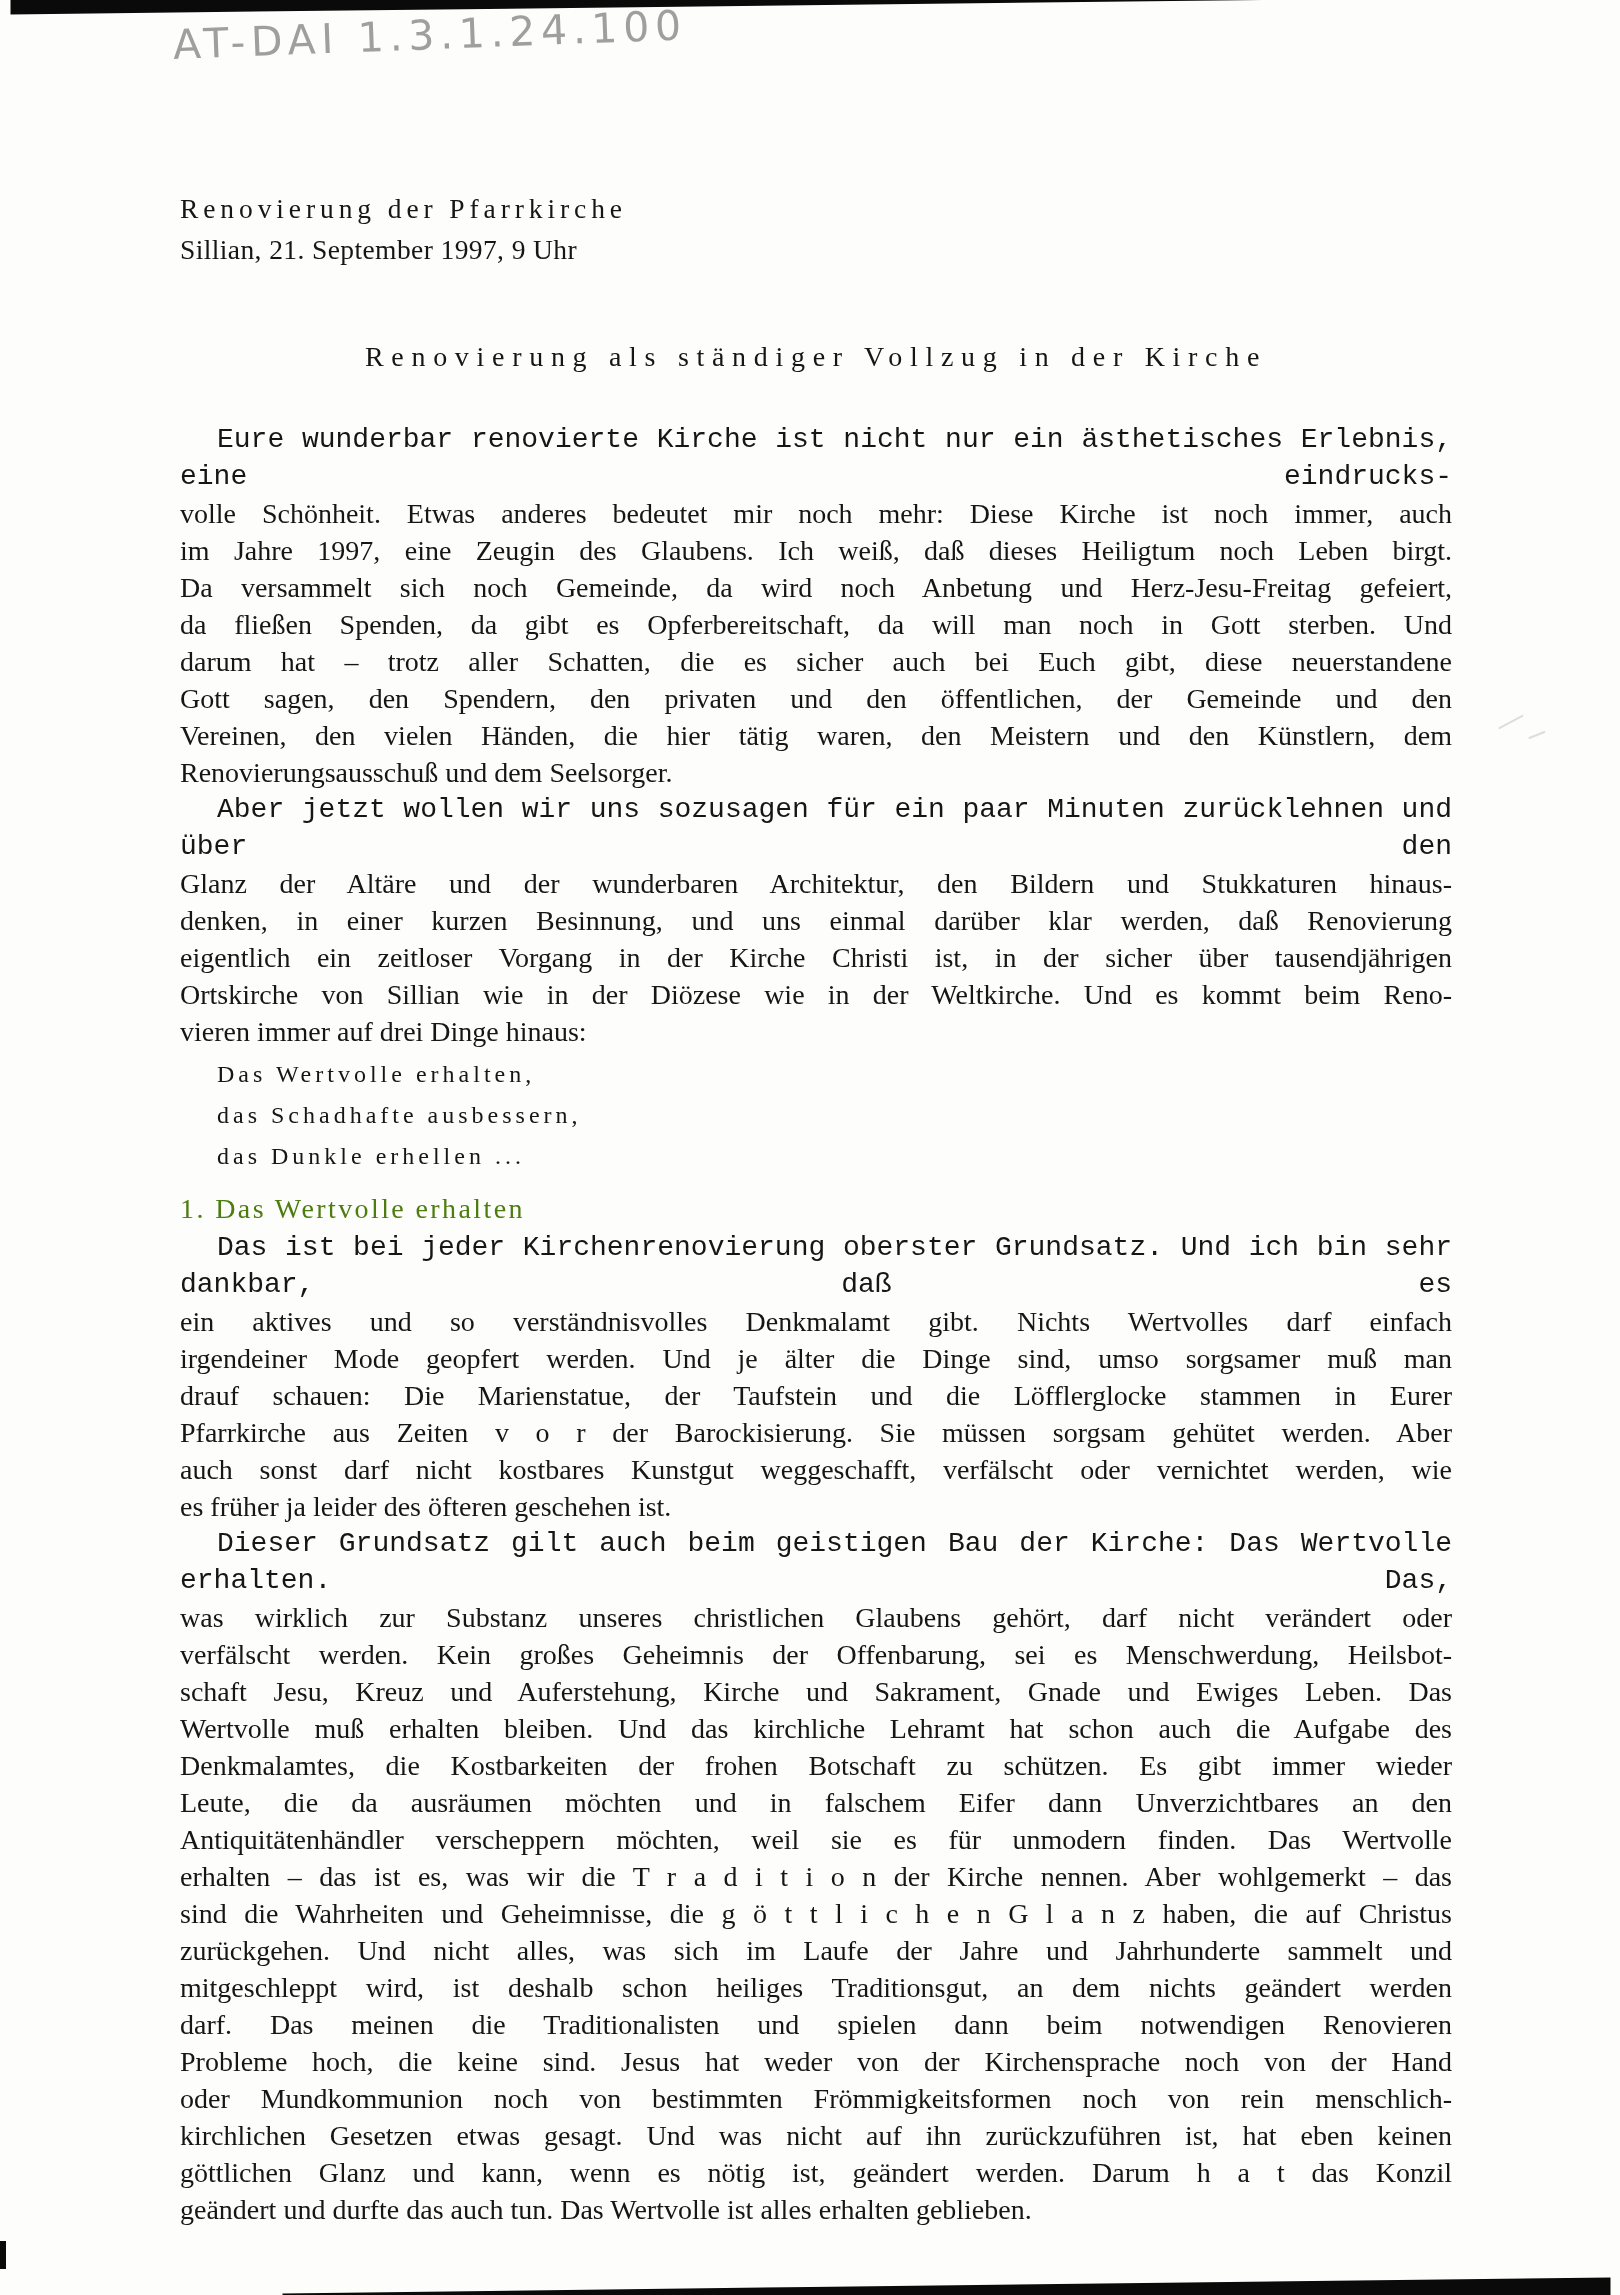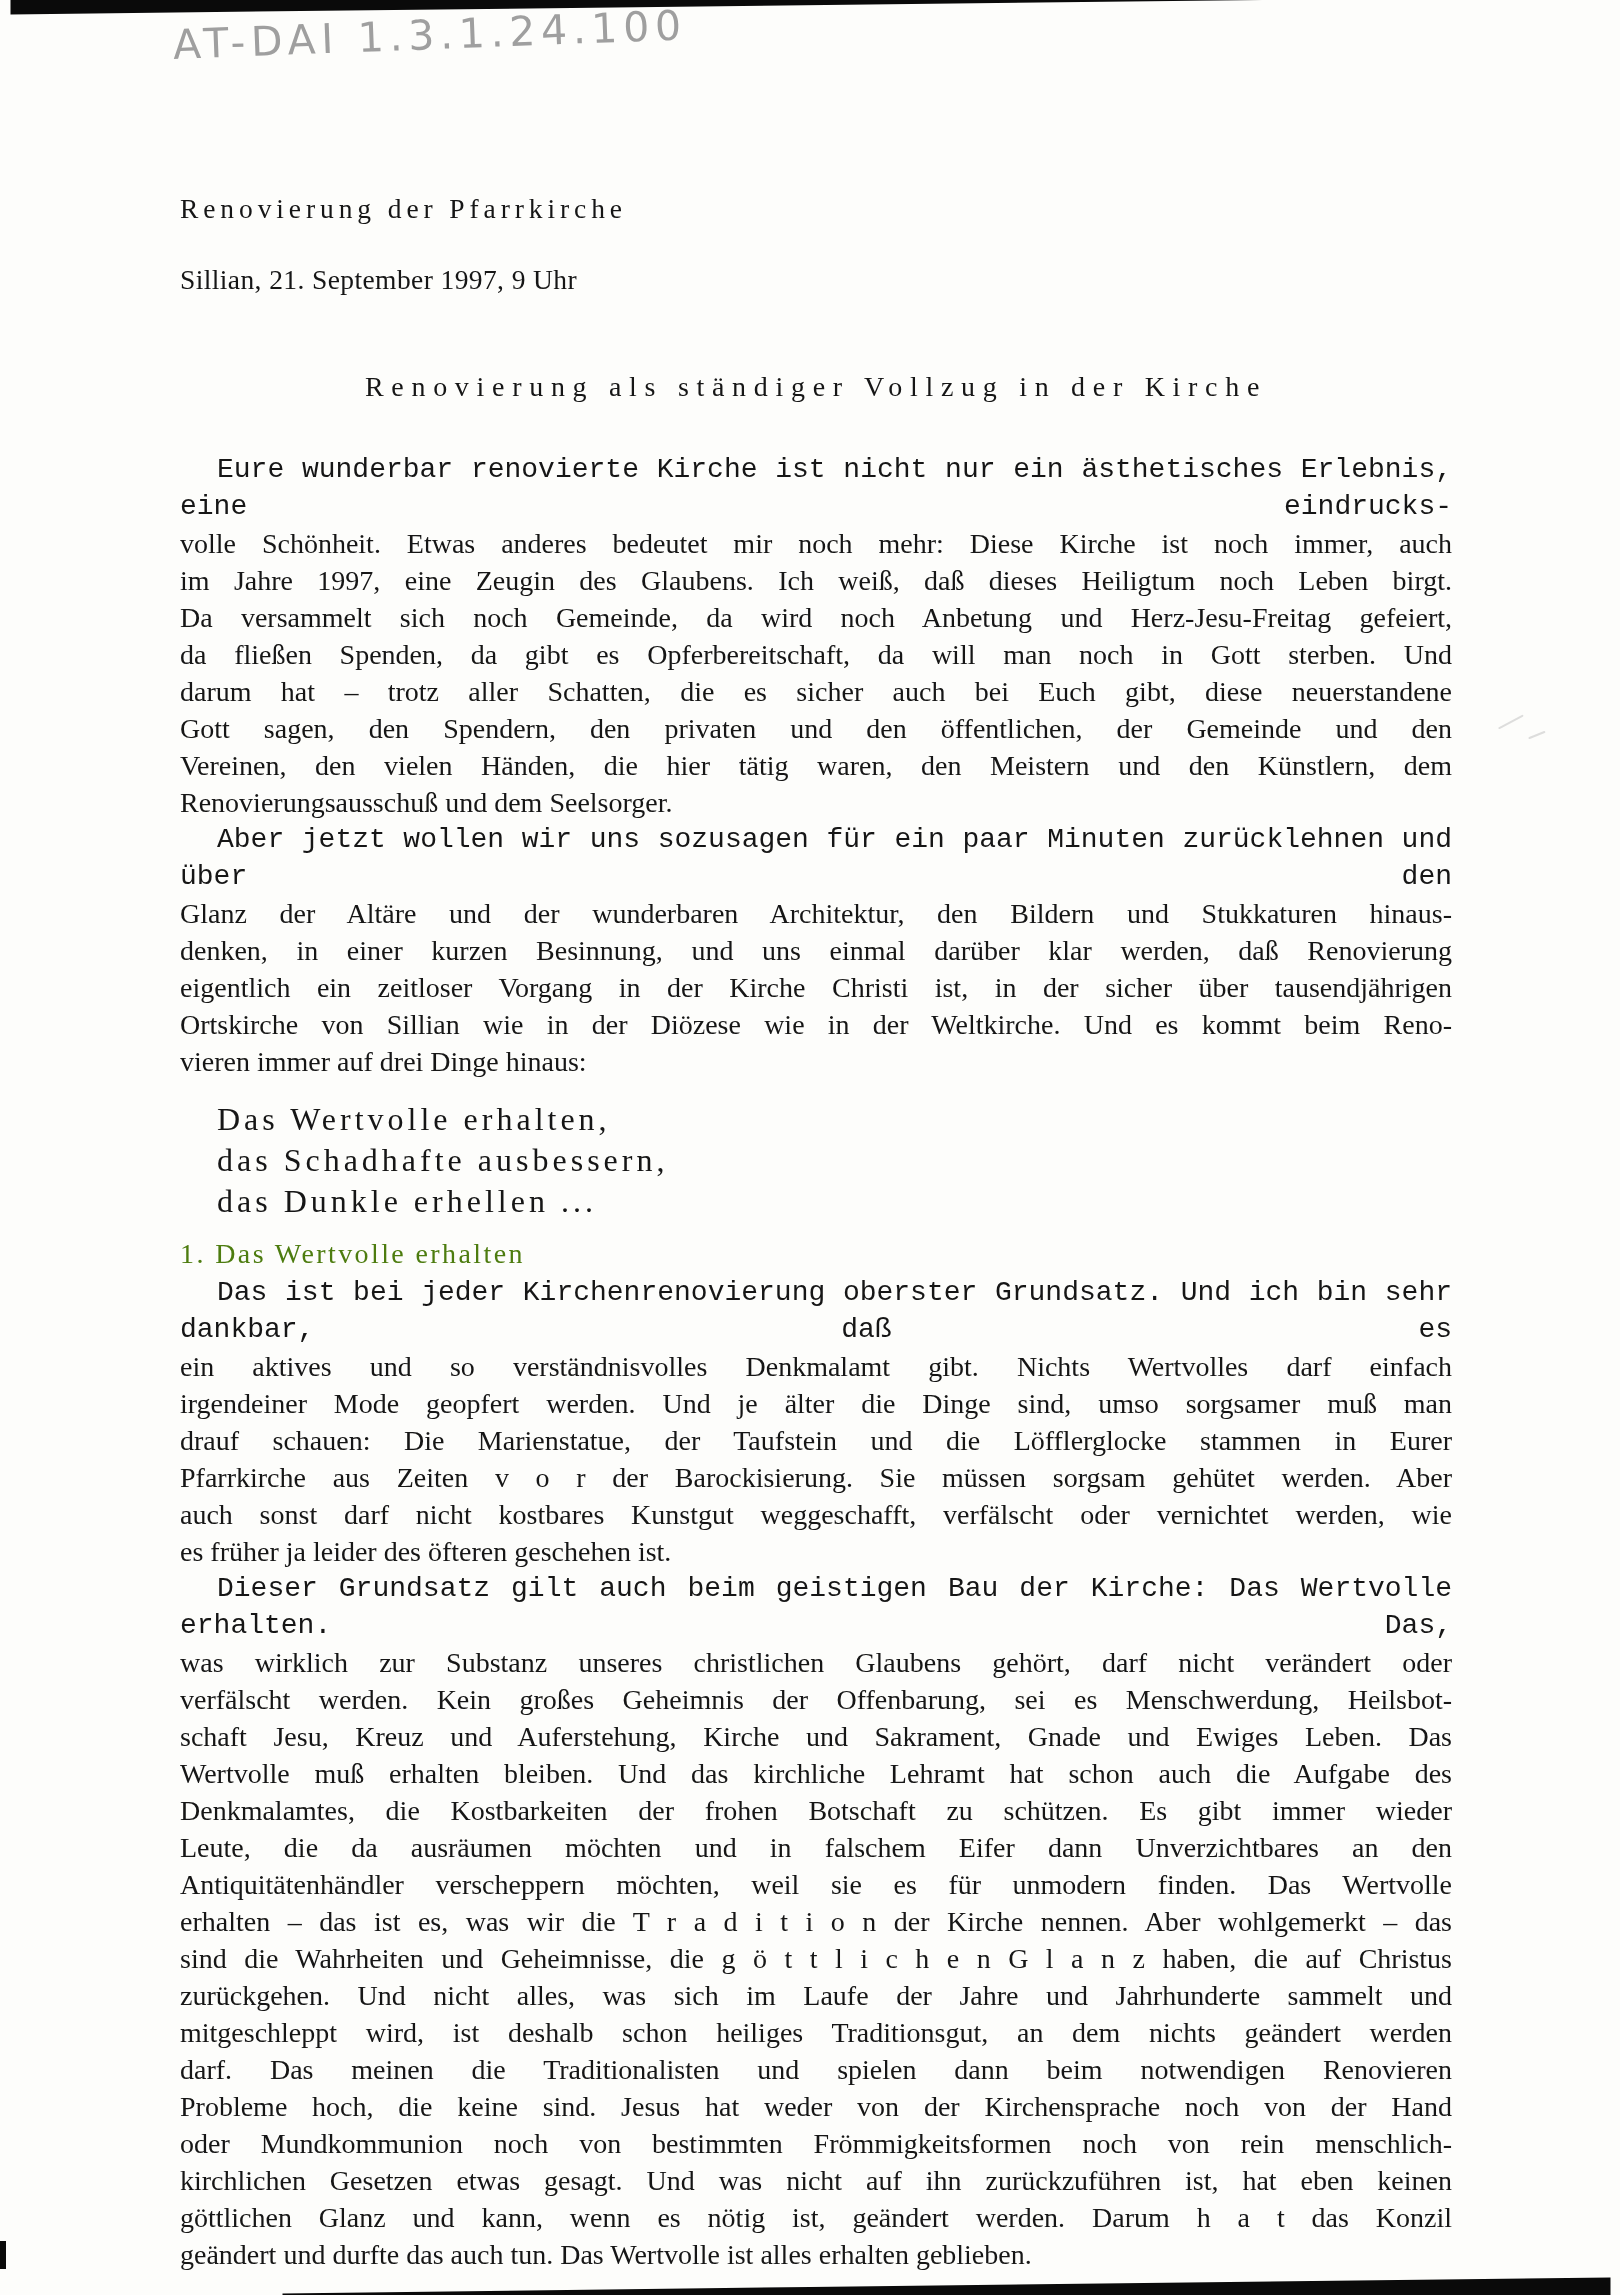--- a/index.html
+++ b/index.html
@@ -53,7 +53,6 @@
     line-height: 41px;
     letter-spacing: 0.4px;
     white-space: nowrap;
-    margin-top: 30px;
   }
 
   .main-heading {

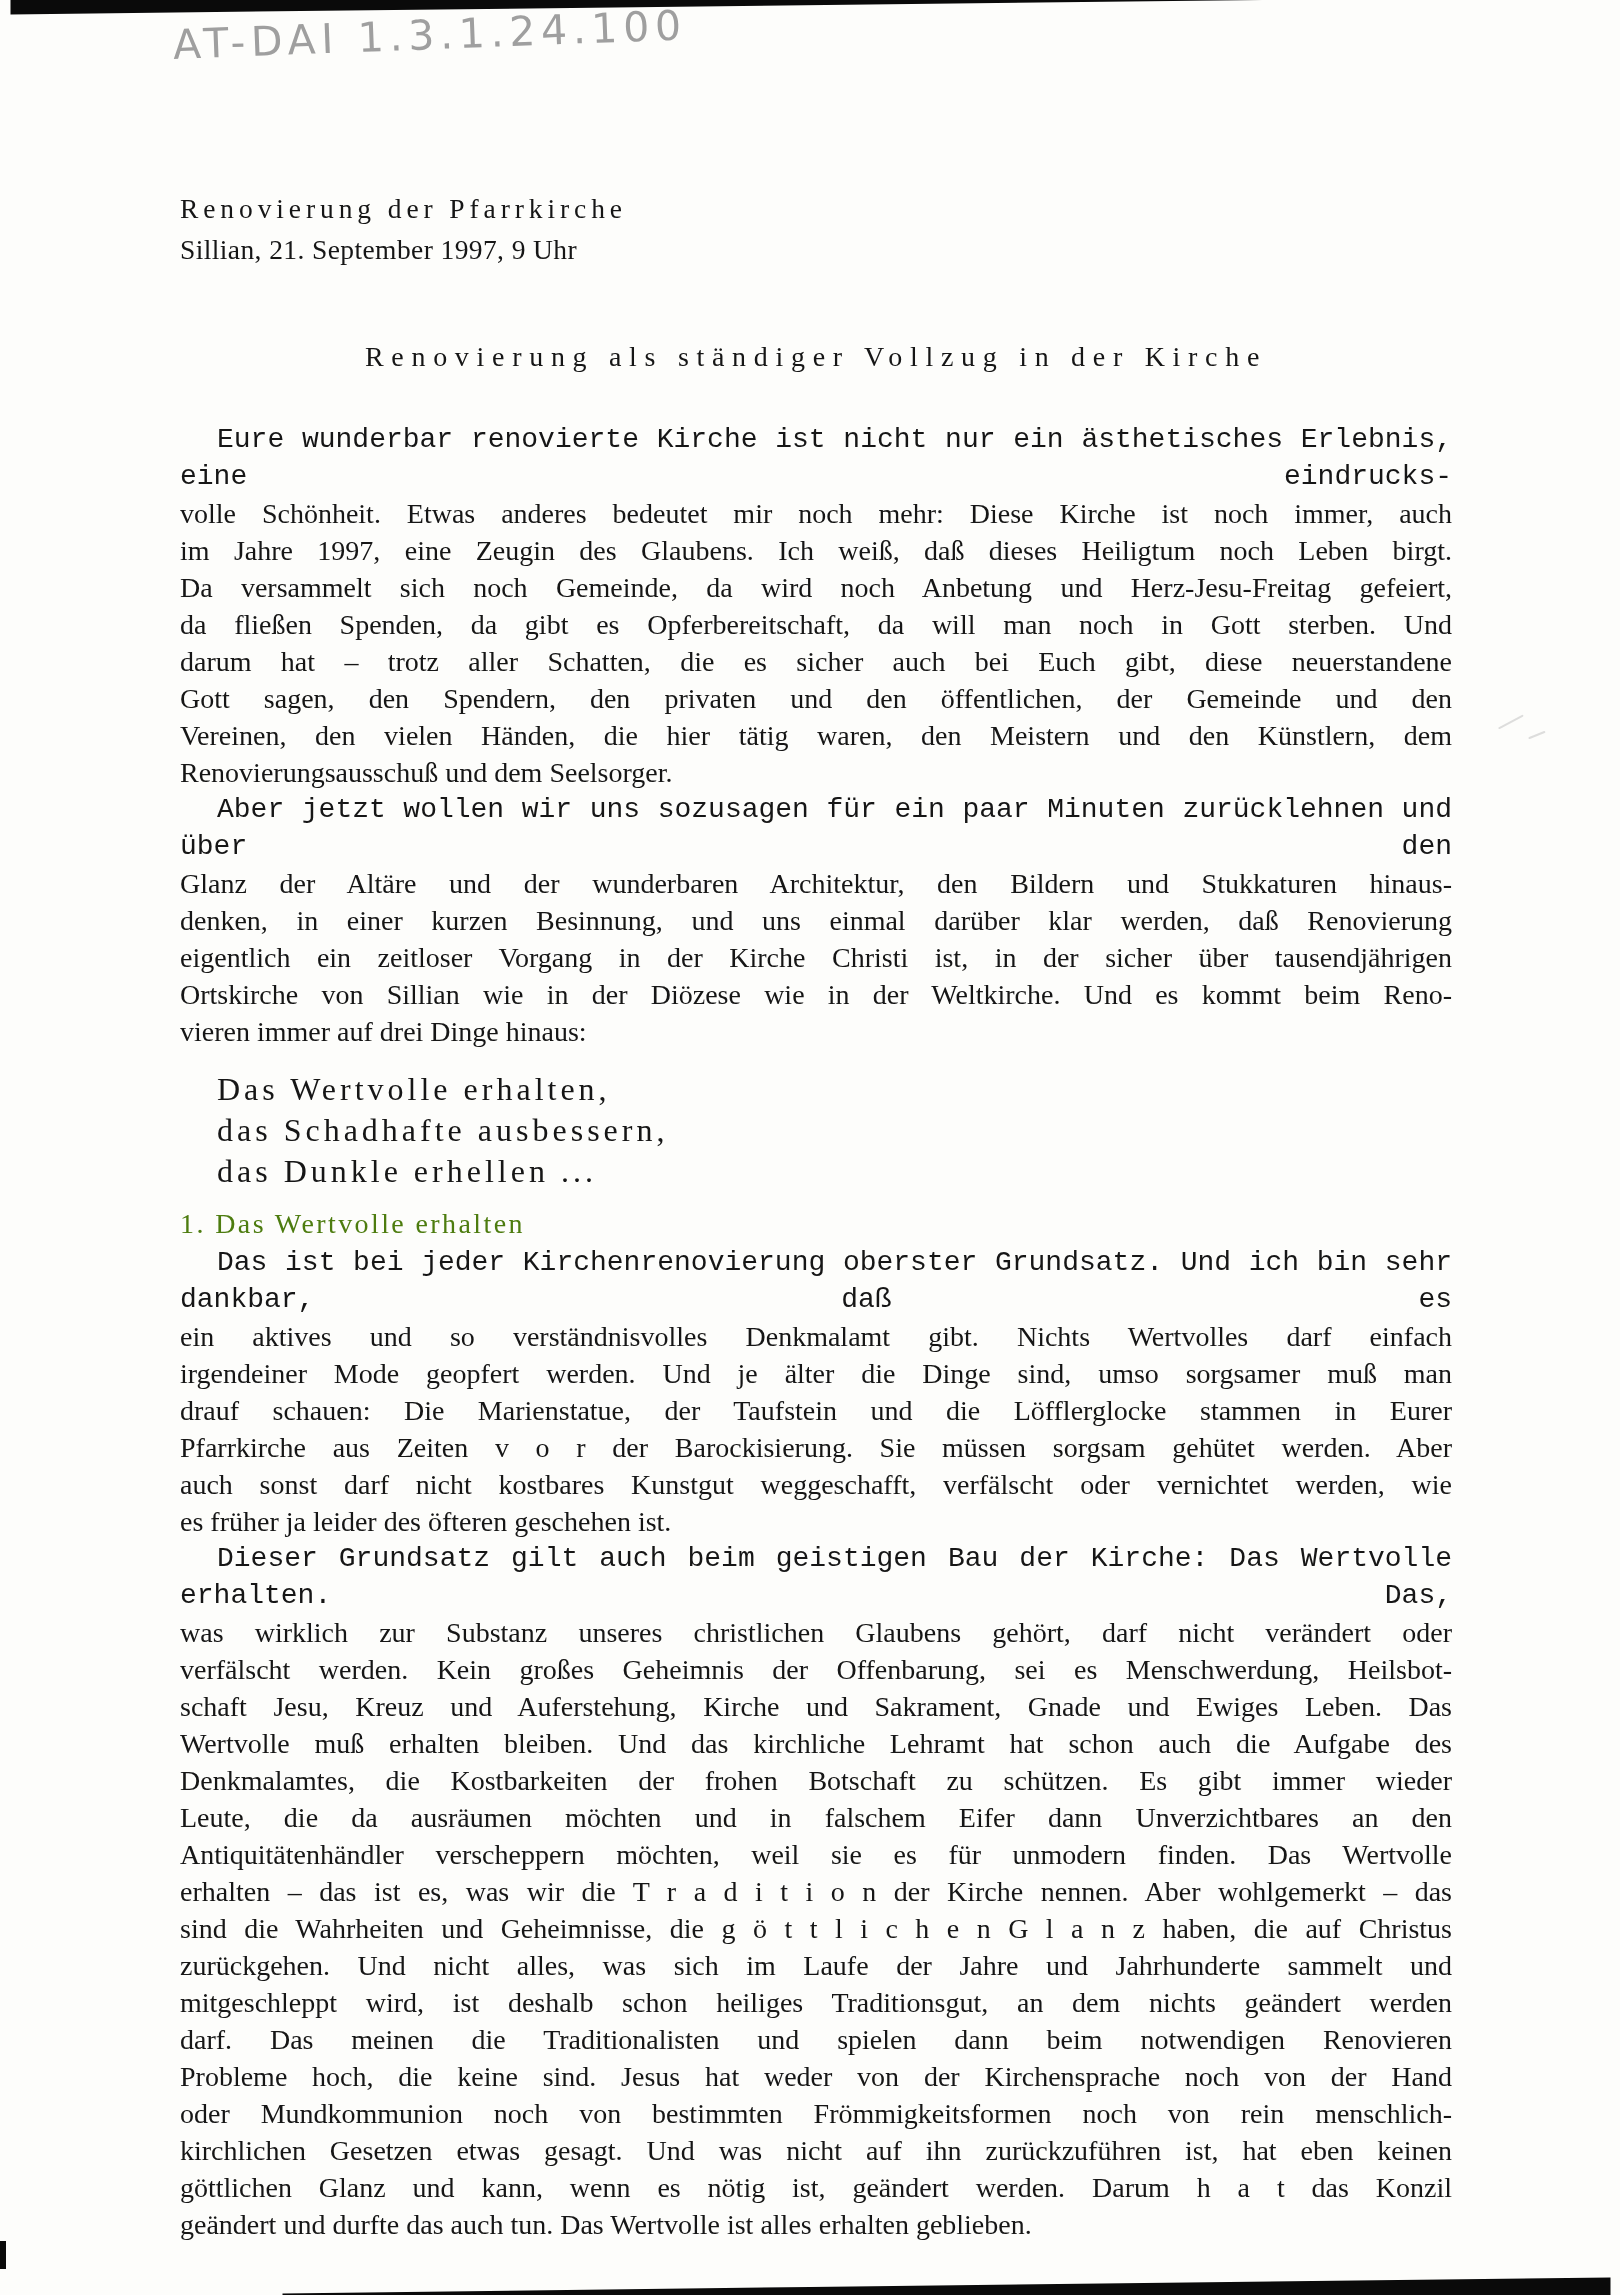--- a/index.html
+++ b/index.html
@@ -74,11 +74,11 @@
   .para-indent .tline:first-child { text-indent: 37px; font-family: Liberation Mono, monospace; }
 
   .spaced-list {
-    font-size: 32px;
+    font-size: 24px;
     line-height: 41px;
     letter-spacing: 4px;
     padding-left: 37px;
-    margin-top: 19px;
+    margin-top: 4px;
     margin-bottom: 6.5px;
   }
   .spaced-list .tline { text-align: left; text-align-last: left; }

